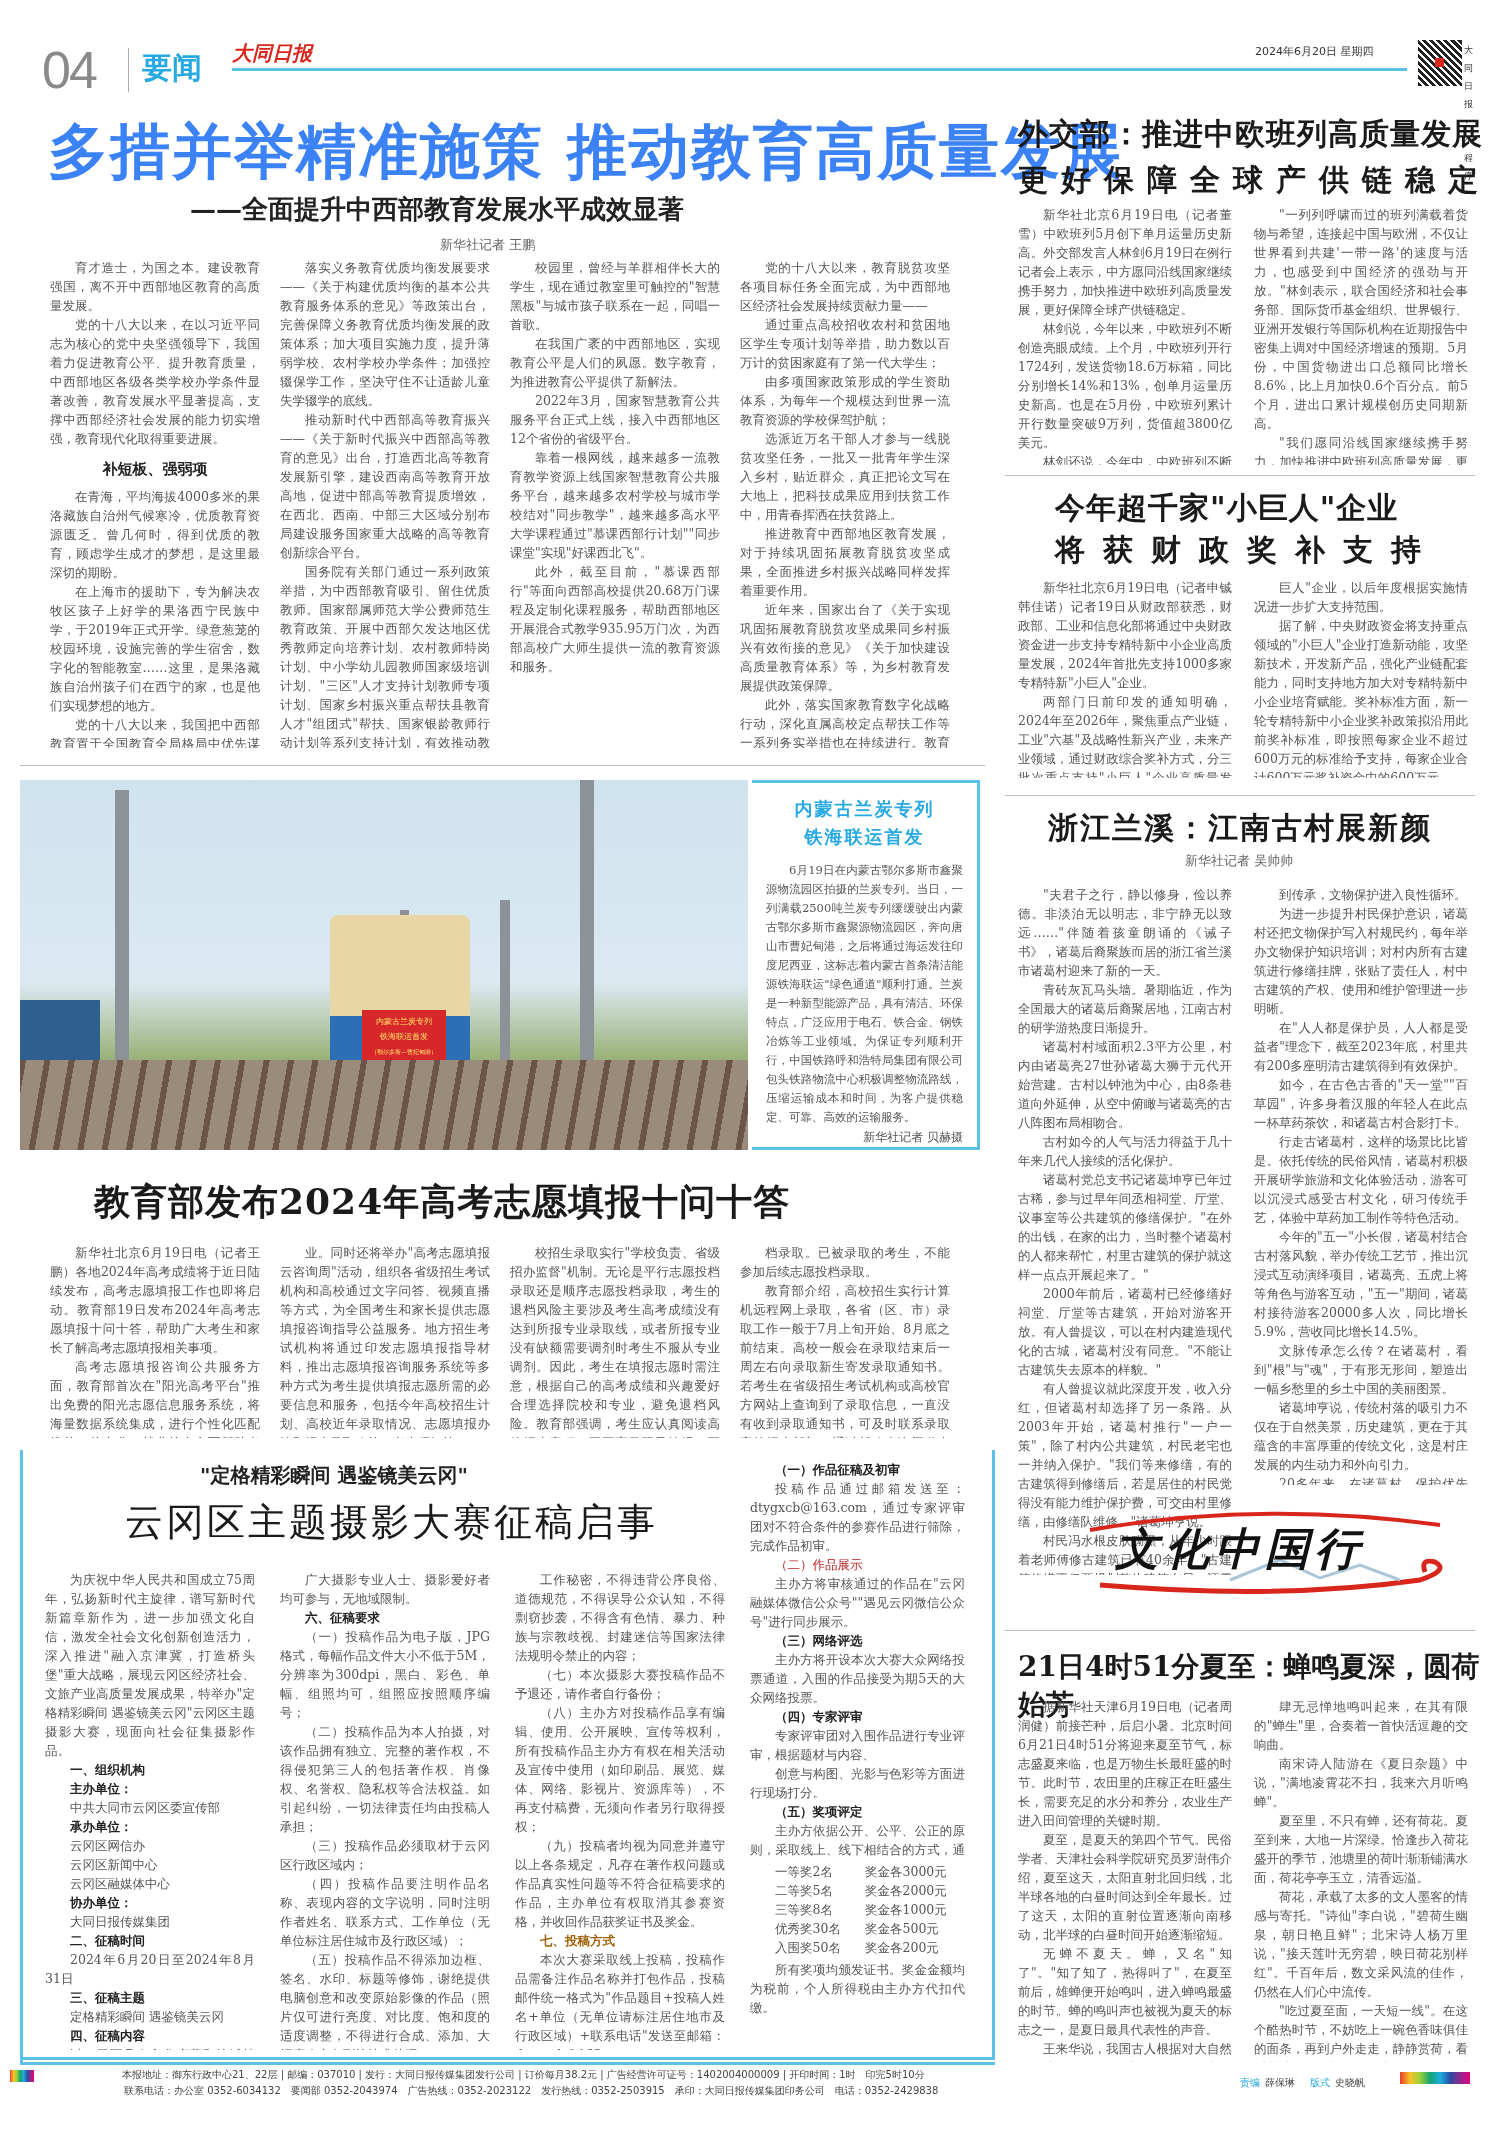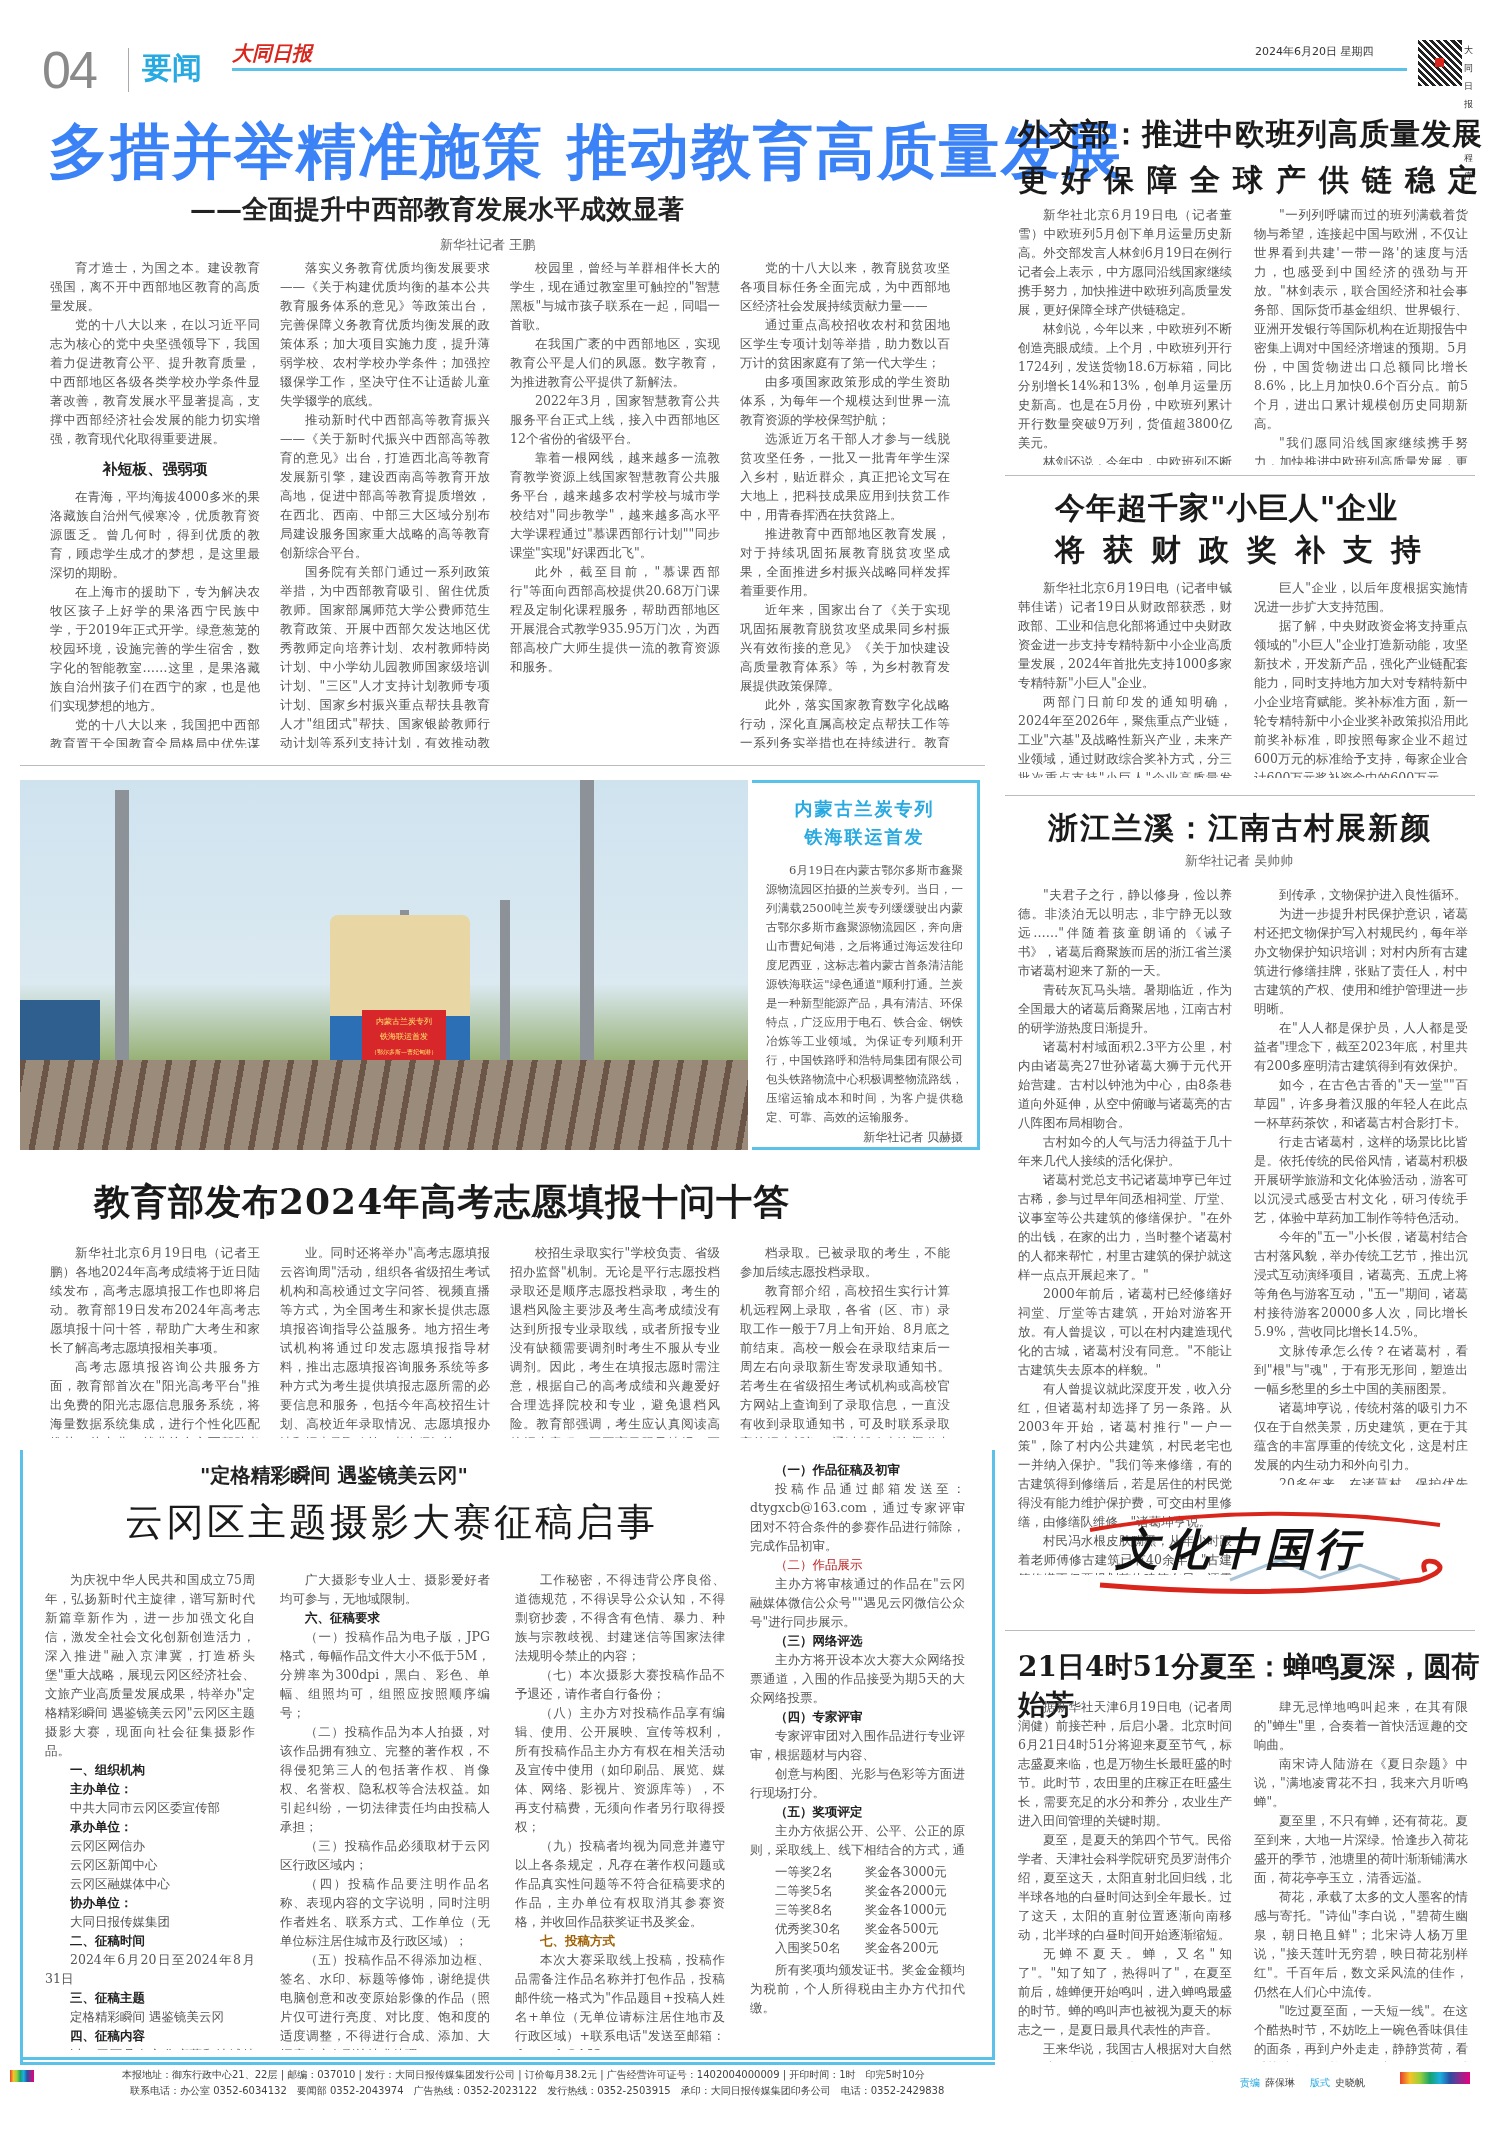--- a/index.html
+++ b/index.html
@@ -276,7 +276,7 @@
 <div class="abs footer">
   <div class="bar" style="left:10px;top:-10px;width:24px"></div>
   <div class="ft" style="left:122px;top:-12px">本报地址：御东行政中心21、22层 | 邮编：037010 | 发行：大同日报传媒集团发行公司 | 订价每月38.2元 | 广告经营许可证号：1402004000009 | 开印时间：1时　印完5时10分</div>
-  <div class="ft" style="left:130px;top:4px">联系电话：办公室 0352-6034132　要闻部 0352-2043974　广告热线：0352-2023122　发行热线：0352-2503915　承印：大同日报传媒集团印务公司　电话：0352-2429838</div>
+  <div class="ft" style="left:124px;top:4px">联系电话：办公室 0352-6034132　要闻部 0352-2043974　广告热线：0352-2023122　发行热线：0352-2503915　承印：大同日报传媒集团印务公司　电话：0352-2429838</div>
   <div class="ft" style="left:1240px;top:-4px;color:#27a9e1">责编</div>
   <div class="ft" style="left:1265px;top:-4px">薛保琳</div>
   <div class="ft" style="left:1310px;top:-4px;color:#27a9e1">版式</div>

